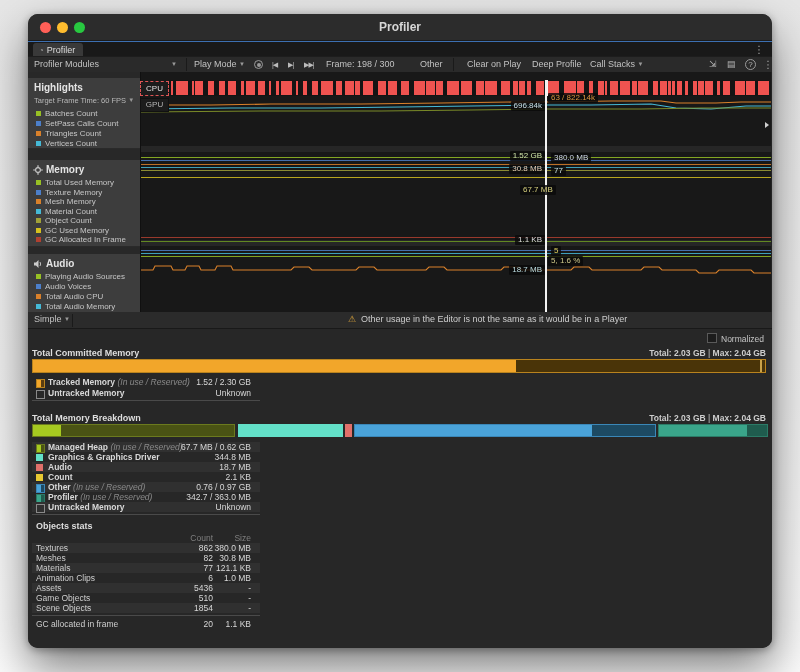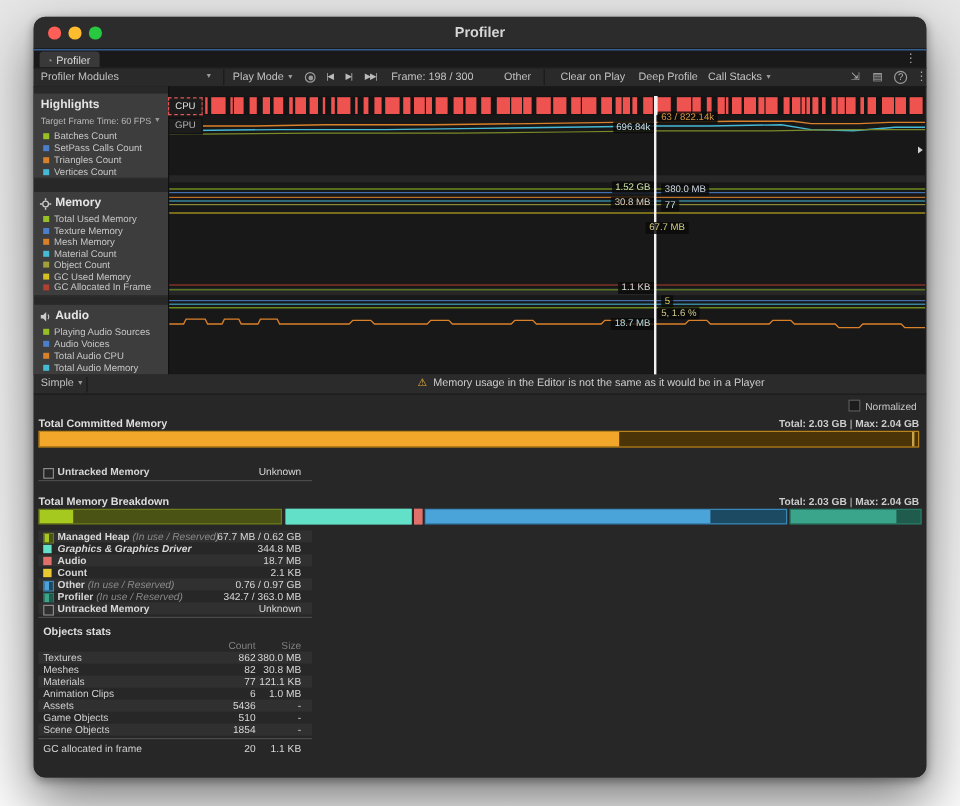--- a/index.html
+++ b/index.html
@@ -272,7 +272,7 @@
     <div class="chip" style="right:227px;top:92px;color:#e2cdb7;">30.8 MB</div>
     <div class="chip" style="left:523px;top:94px;color:#cbe2e6;">77</div>
     <div class="chip" style="right:227px;top:104px;color:#c8c06a;"></div>
-    <div class="chip" style="left:510px;top:113px;color:#d6d07e;text-align:center;">67.7 MB</div>
+    <div class="chip" style="left:492px;top:113px;color:#d6d07e;text-align:center;">67.7 MB</div>
     <div class="chip" style="right:227px;top:163px;color:#dcdcdc;">1.1 KB</div>
     <div class="chip" style="left:523px;top:174px;color:#e0d060;">5</div>
     <div class="chip" style="left:520px;top:184px;color:#cfc98a;">5, 1.6 %</div>

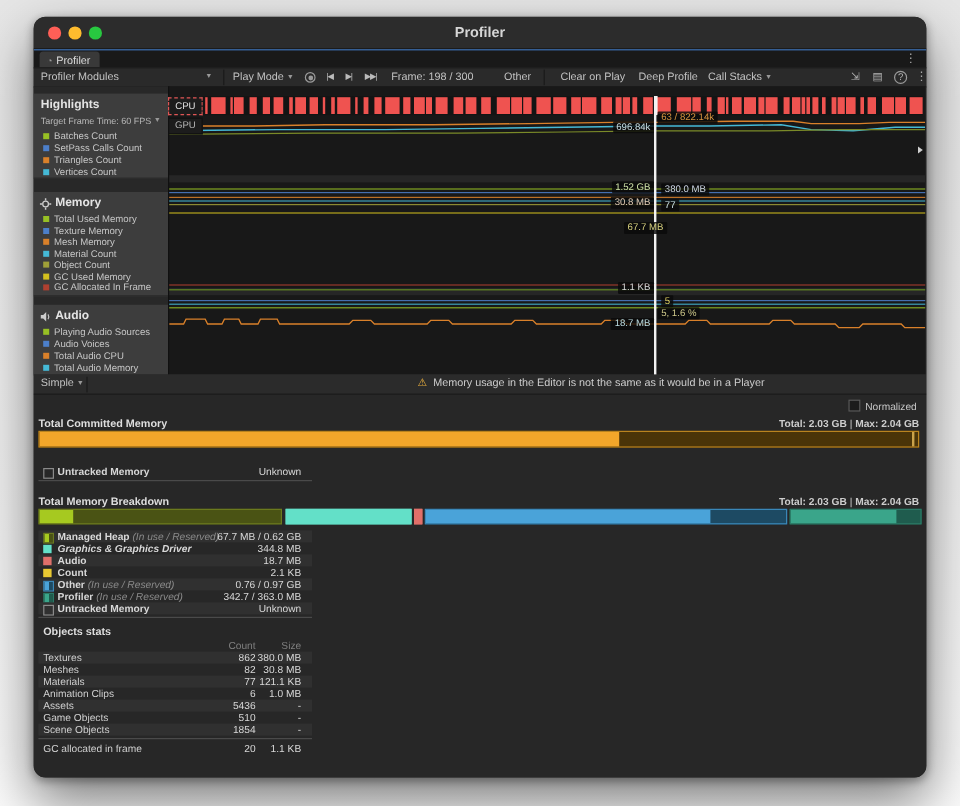--- a/index.html
+++ b/index.html
@@ -283,7 +283,7 @@
     <div class="tbi" style="left:6px;"><span>Simple</span> <span class="caret">▼</span></div>
     <div class="vsep" style="left:44px;top:2px;"></div>
     <div class="tbi warnicon" style="left:320px;">⚠</div>
-    <div class="tbi" style="left:333px;color:#cdcdcd;">Memory usage in the Editor is not the same as it would be in a Player</div>
+    <div class="tbi" style="left:333px;color:#cdcdcd;">Other usage in the Editor is not the same as it would be in a Player</div>
   </div>
 
   <div class="details">

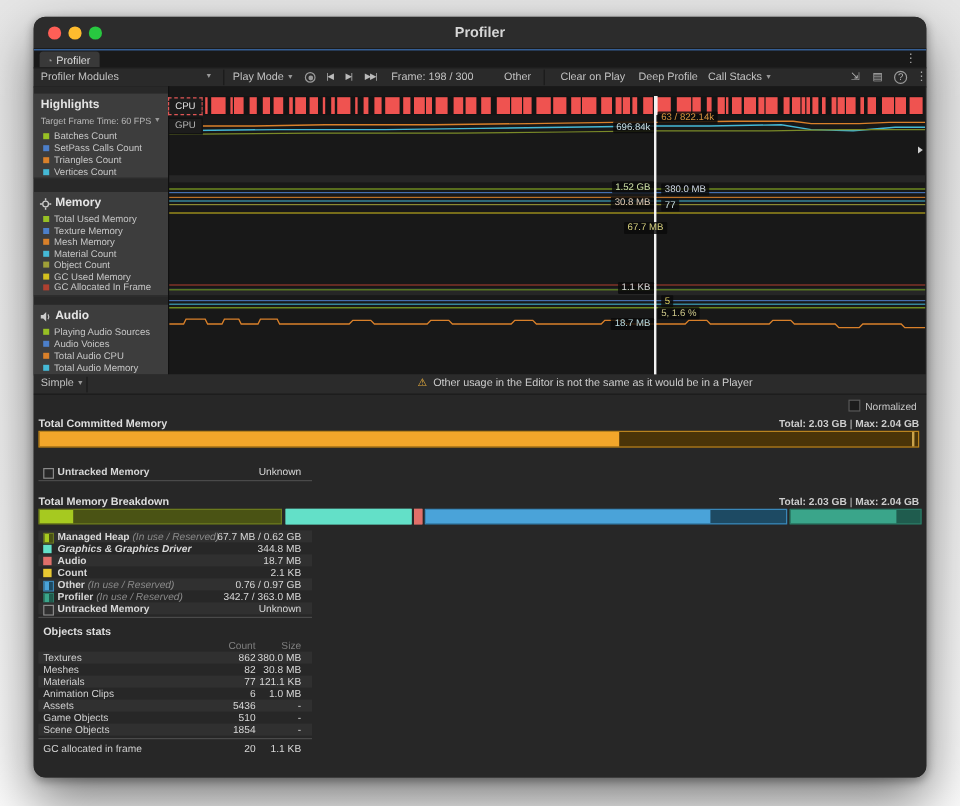--- a/index.html
+++ b/index.html
@@ -298,6 +298,11 @@
       <div class="fill" style="width:66%;"></div>
       <div class="maxmark"></div>
     </div>
+    <div class="lrow" style="top:48px;">
+      <span class="lsw sw-tracked"></span>
+      <span class="llabel"><b style="color:#d8d8d8;">Tracked Memory</b> <span class="lnote">(In use / Reserved)</span></span>
+      <span class="lval">1.52 / 2.30 GB</span>
+    </div>
     <div class="lrow" style="top:59px;">
       <span class="lsw sw-untracked"></span>
       <span class="llabel"><b style="color:#d8d8d8;">Untracked Memory</b></span>

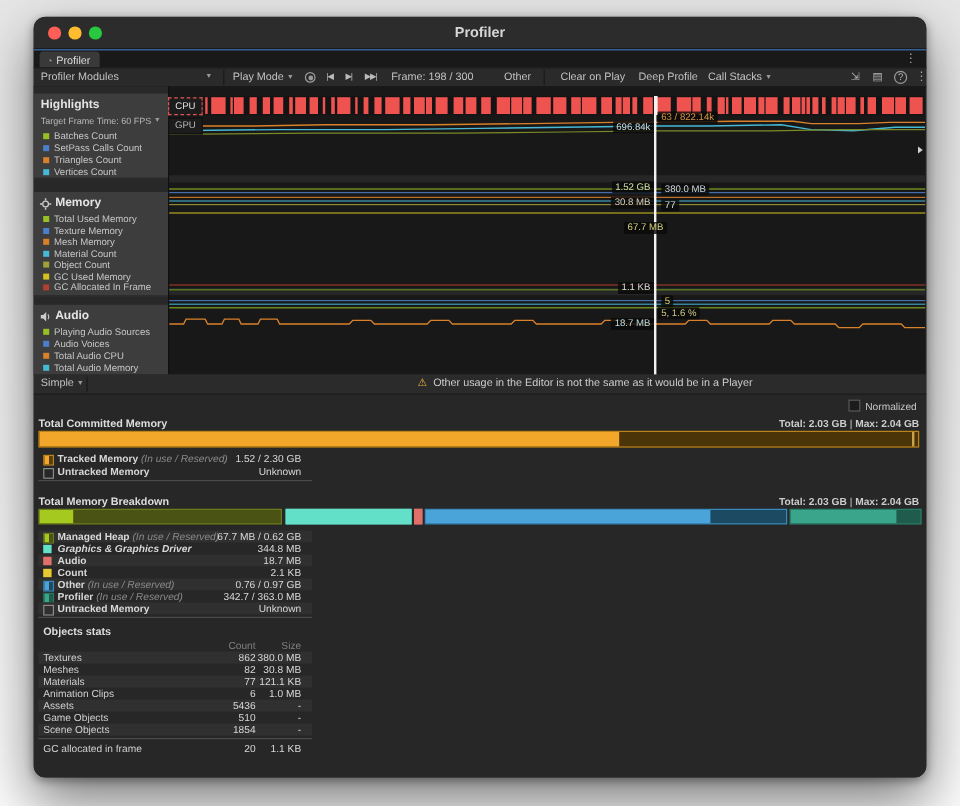--- a/index.html
+++ b/index.html
@@ -333,7 +333,7 @@
     </div>
     <div class="lrow" style="top:123px;">
       <span class="lsw sw-gfx"></span>
-      <span class="llabel"><b style="color:#d8d8d8;font-style:italic;">Graphics &amp; Graphics Driver</b></span>
+      <span class="llabel"><b style="color:#d8d8d8;">Graphics &amp; Graphics Driver</b></span>
       <span class="lval">344.8 MB</span>
     </div>
     <div class="lrow stripe" style="top:133px;">

